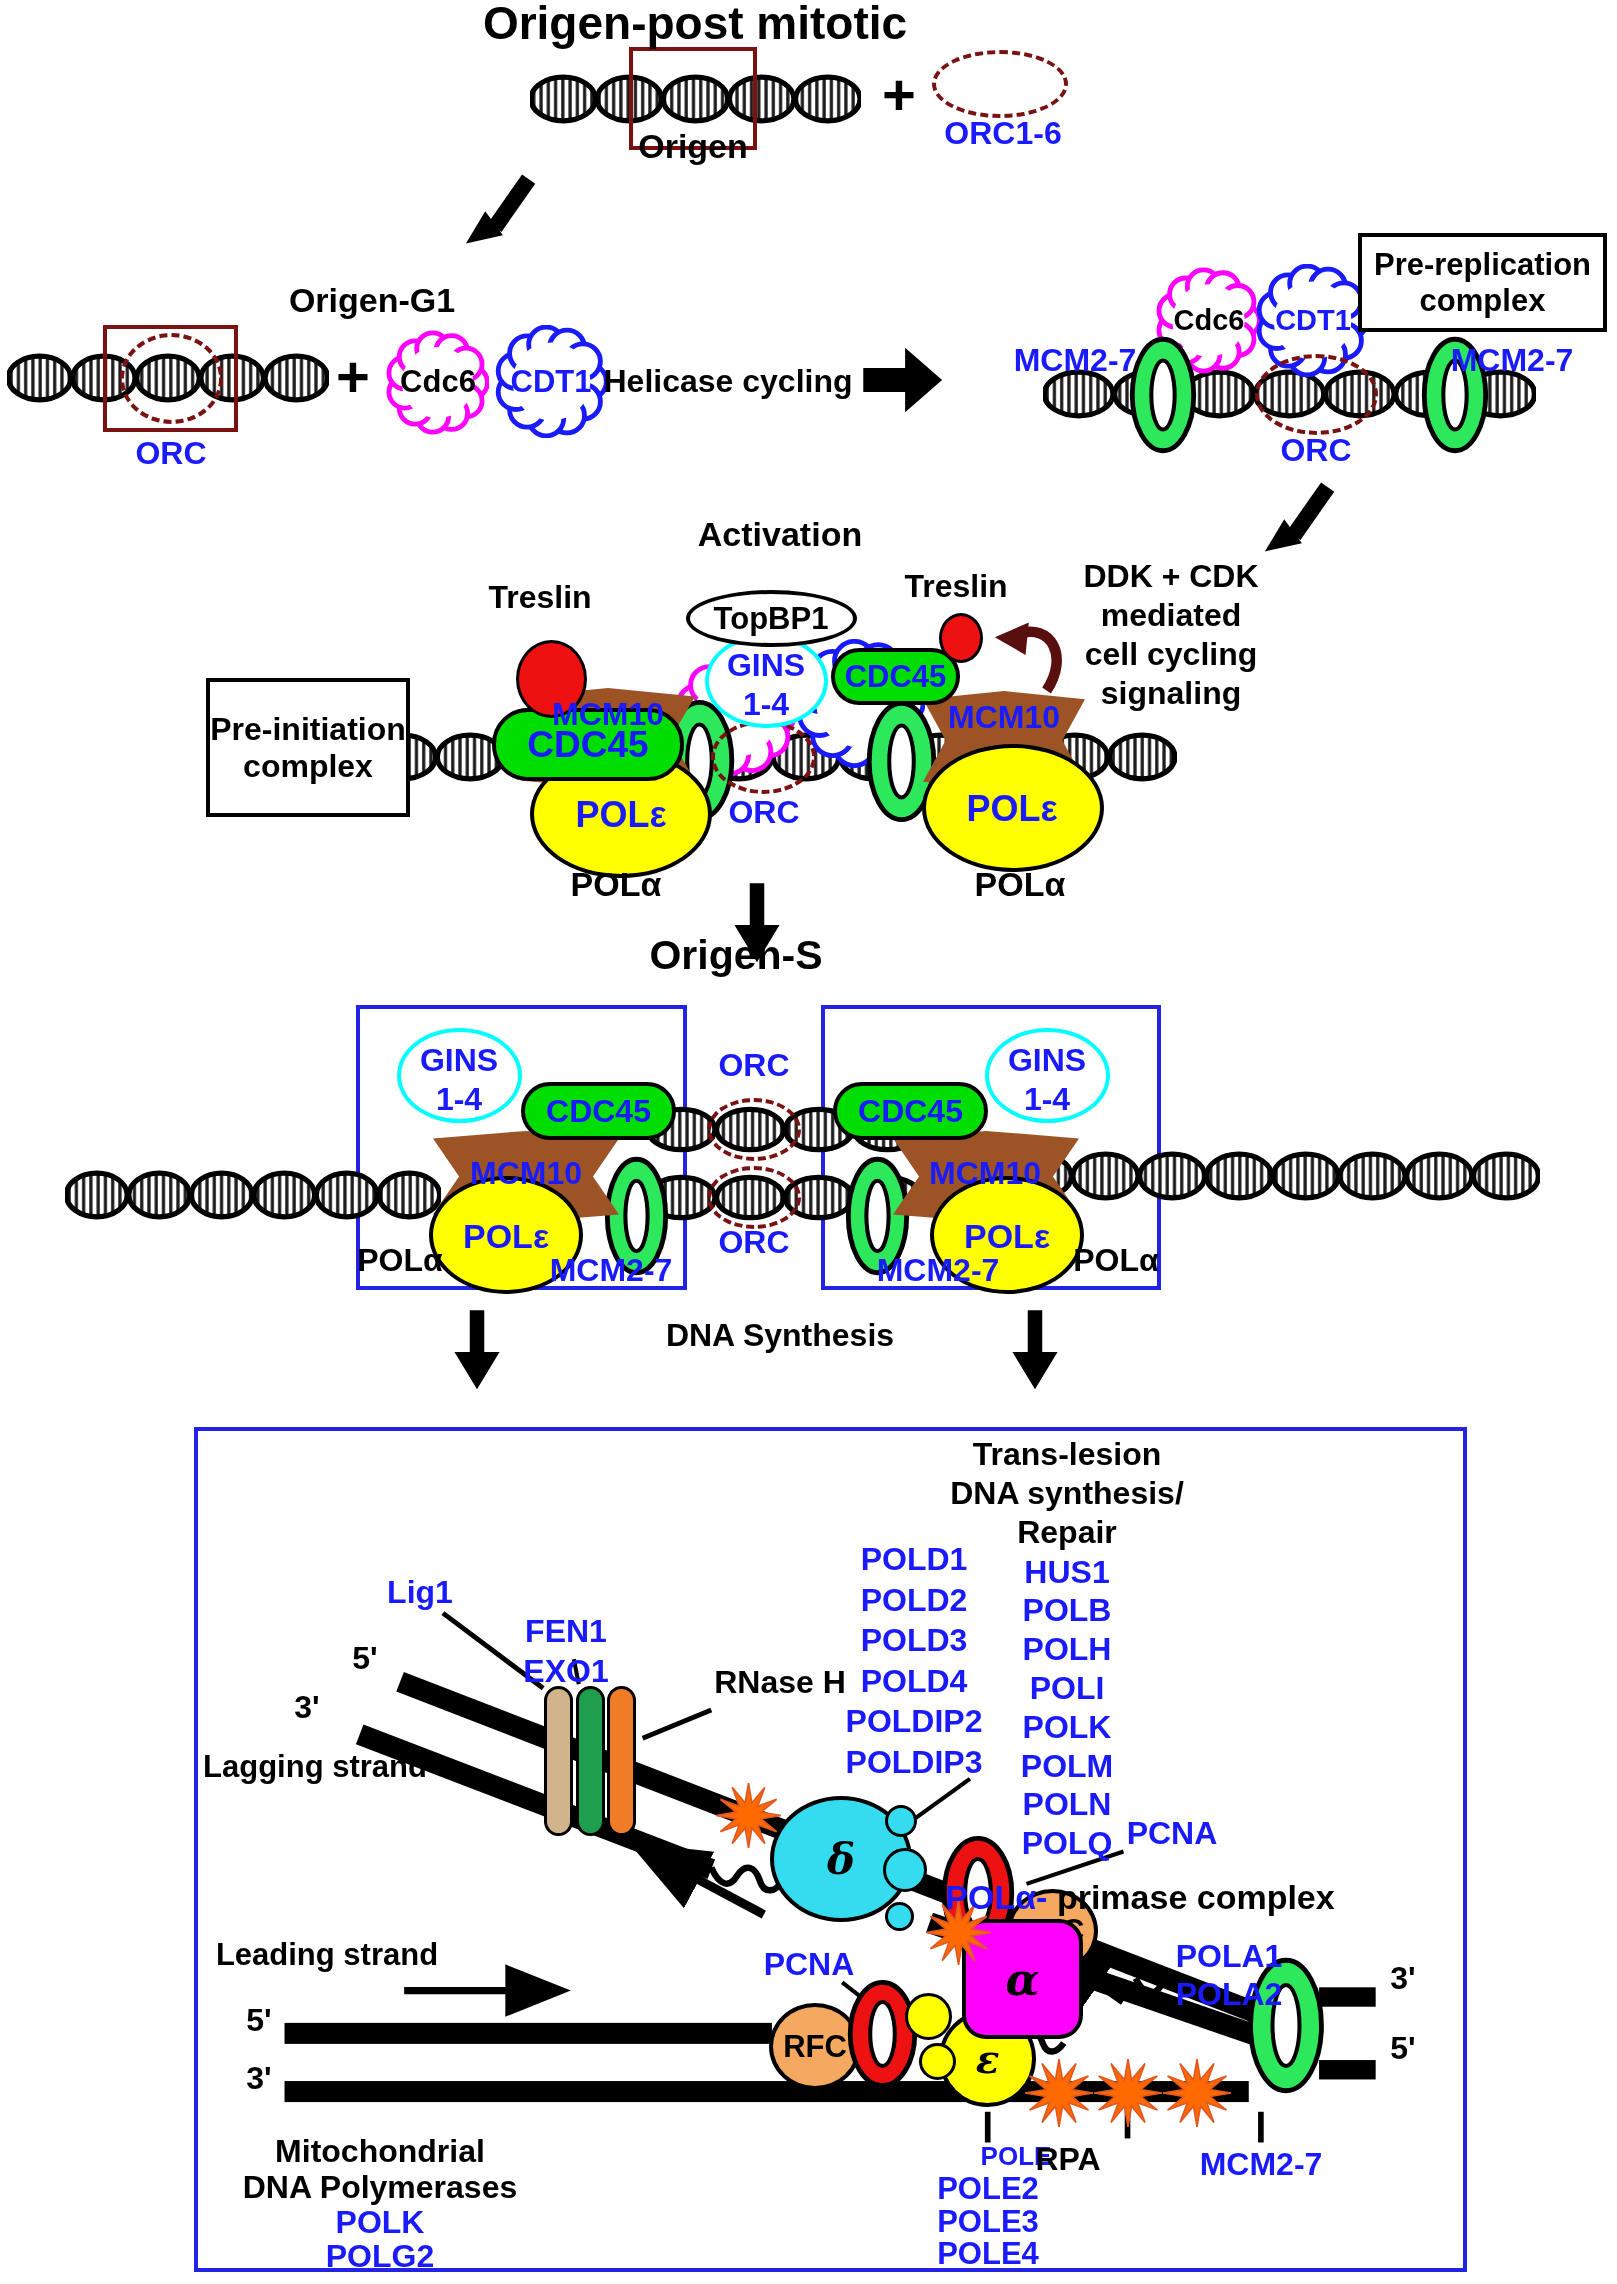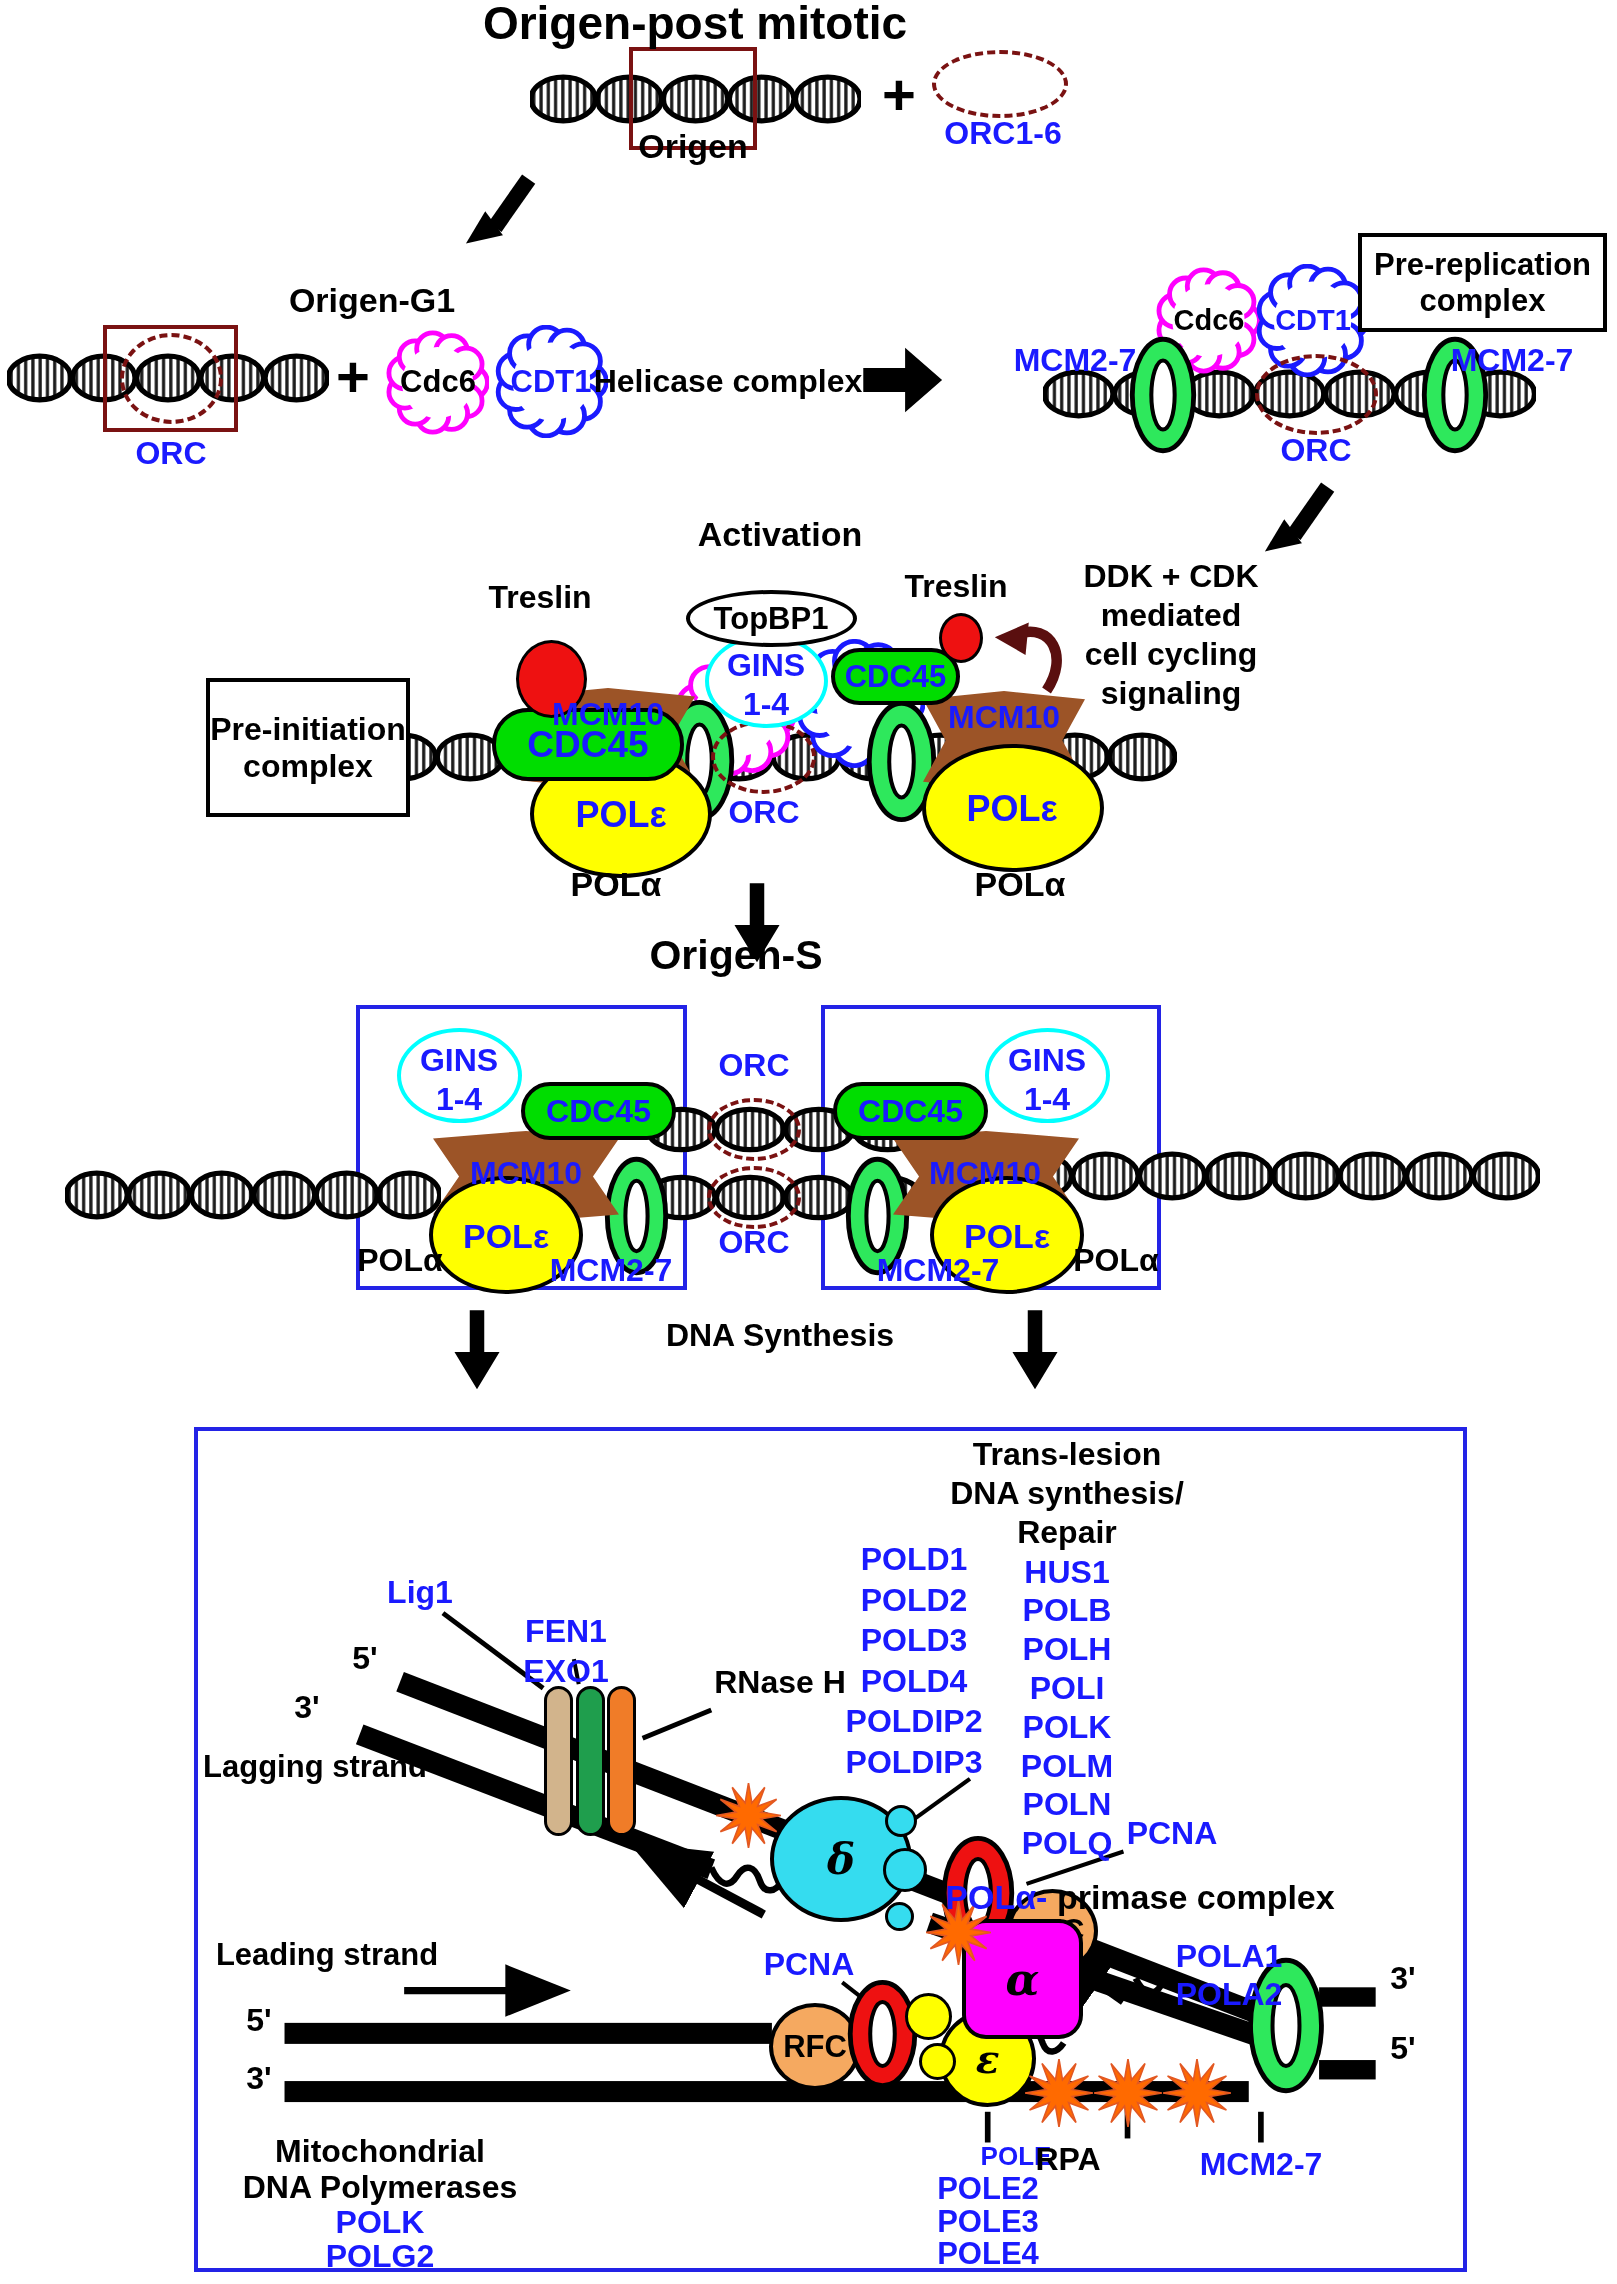--- a/index.html
+++ b/index.html
@@ -99,7 +99,7 @@
         <circle cx="70" cy="70" r="48.2" fill="#fff"></circle>
       </svg></div>
   <div class="lbl blue" style="left:551px;top:382px;font-size:31px">CDT1</div>
-  <div class="lbl" style="left:728px;top:382px">Helicase complex</div>
+  <div class="lbl" style="left:728px;top:382px">Helicase cycling</div>
 
   <svg class="abs" style="left:863px;top:343px;z-index:20" width="81" height="74" viewBox="0 0 100 92">
     <polygon points="0,31 52,31 52,6 98,46 52,86 52,61 0,61" fill="#000"></polygon>

